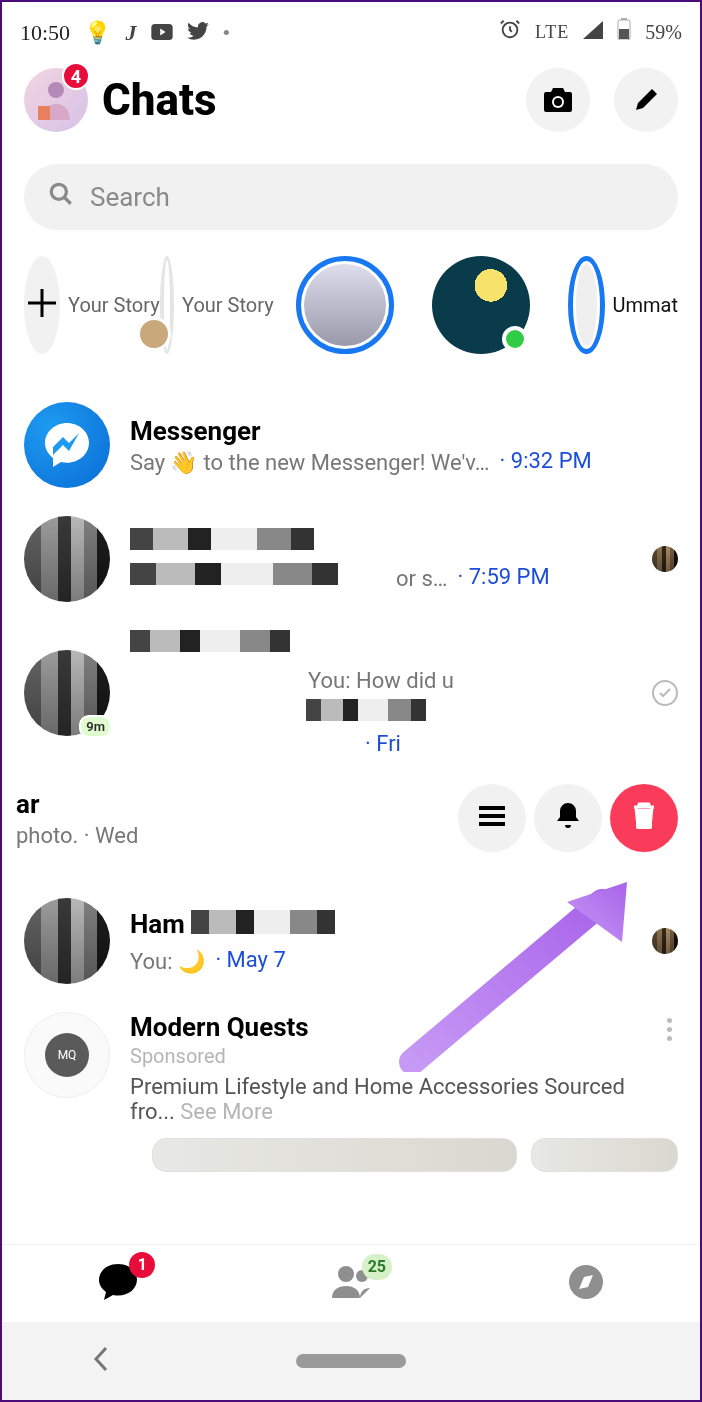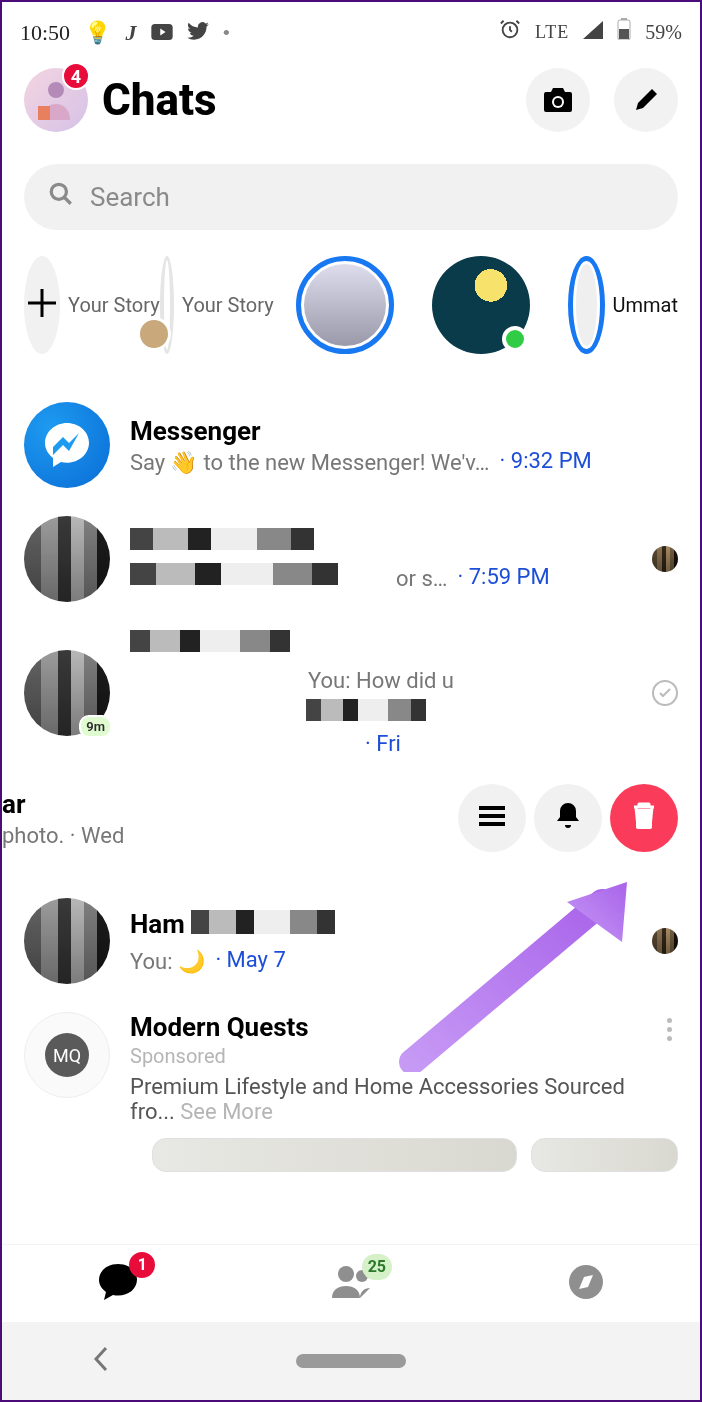--- a/index.html
+++ b/index.html
@@ -393,7 +393,7 @@
   </div>
 
   <div class="swiped-row">
-    <div class="swiped-left" style="padding-left:0;">
+    <div class="swiped-left" style="padding-left:14px;">
       <div class="swiped-name">ar</div>
       <div class="swiped-sub">
         <span>photo.</span>

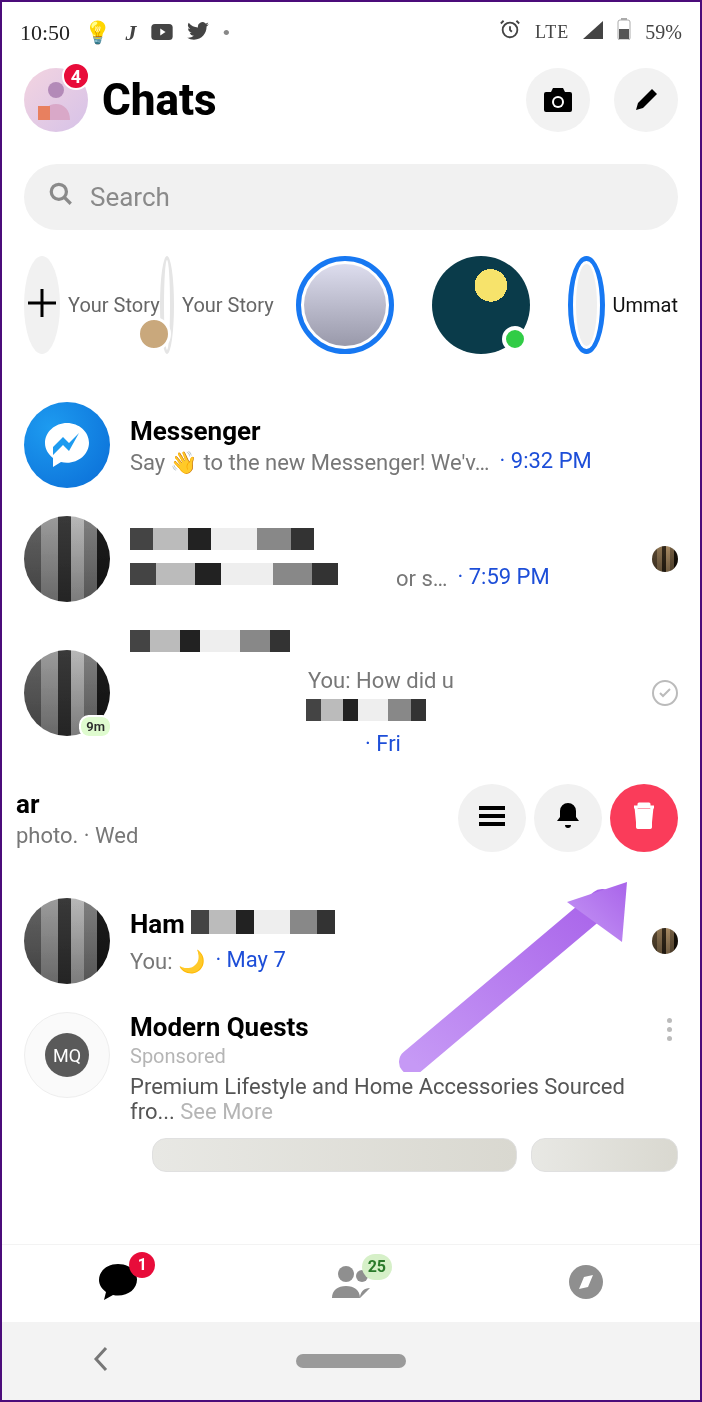--- a/index.html
+++ b/index.html
@@ -170,7 +170,7 @@
     display:flex;align-items:center;justify-content:center;
     flex-direction:column;
   }
-  .mq-circle { width:44px;height:44px;border-radius:50%;background:#5a5a5a;color:#fff;font-size:18px;display:flex;align-items:center;justify-content:center; }
+  .mq-circle { width:44px;height:44px;border-radius:50%;background:#5a5a5a;color:#fff;font-size:12px;display:flex;align-items:center;justify-content:center; }
   .sponsored-body { flex:1; }
   .sponsored-name { font-size:26px; font-weight:700; }
   .sponsored-tag { font-size:20px; color:#b5b5b5; margin-top:2px; }

